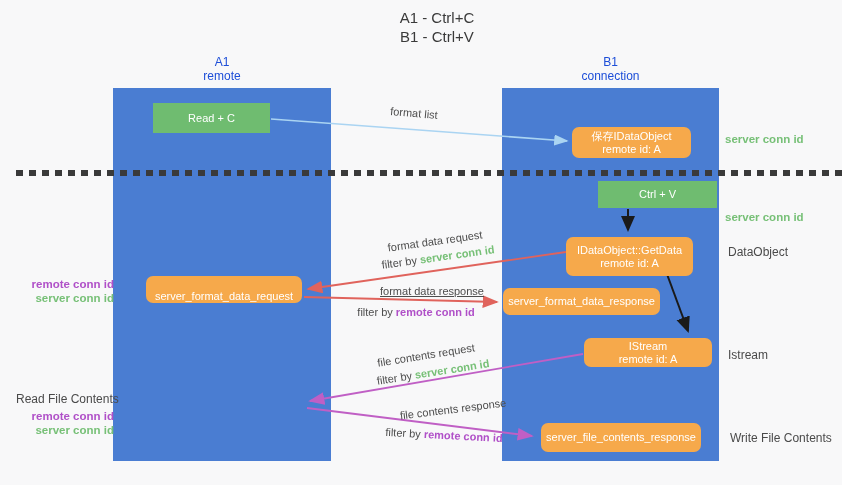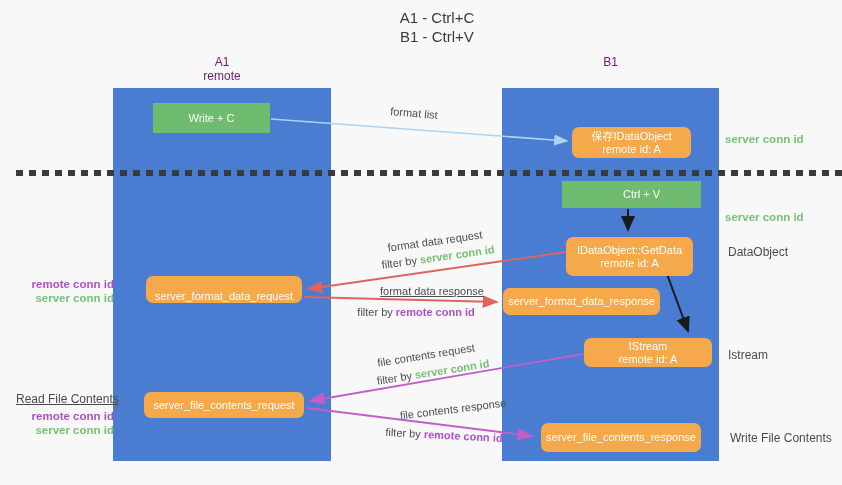--- a/index.html
+++ b/index.html
@@ -16,7 +16,7 @@
   .lane-b1 { left:486px; width:217px; }
   .lane-header {
     position:absolute; top:55px; width:218px; text-align:center;
-    font-size:12px; line-height:14px; color:#701a75;
+    font-size:12px; line-height:14px; color:#1d4ed8;
   }
   .dotline {
     position:absolute; left:0; top:170px; width:842px; height:6px;

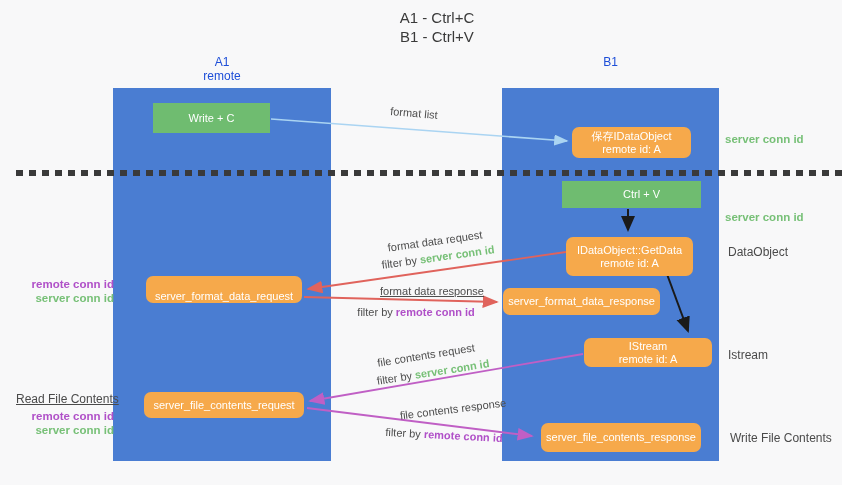--- a/index.html
+++ b/index.html
@@ -61,6 +61,7 @@
   </div>
   <div class="lane-header" style="left:486px; width:217px;">
     <div>B1</div>
+    <div>connection</div>
   </div>
 
   <div class="lane lane-a1"></div>

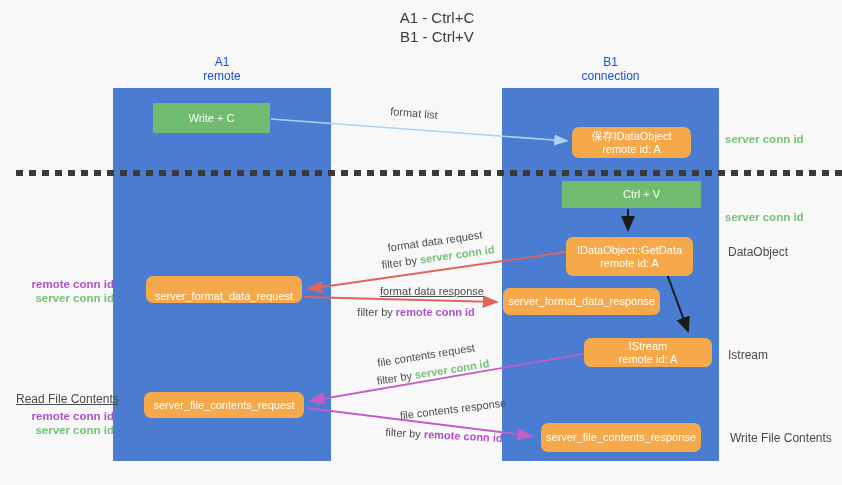--- a/index.html
+++ b/index.html
@@ -94,7 +94,7 @@
   </svg>
 
   <div class="node green" style="left:137px; top:103px; width:117px; height:30px;">
-    <div>Write + C</div>
+    <div>Read + C</div>
   </div>
 
   <div class="node orange" style="left:556px; top:127px; width:119px; height:31px;">

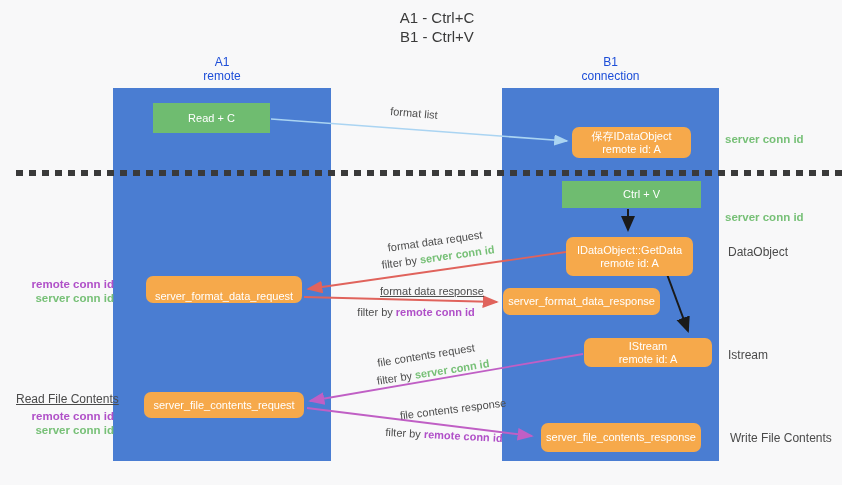--- a/index.html
+++ b/index.html
@@ -102,7 +102,7 @@
     <div>remote id: A</div>
   </div>
 
-  <div class="node green" style="left:546px; top:181px; width:119px; height:27px;padding-left:20px;">
+  <div class="node green" style="left:582px; top:181px; width:119px; height:27px;">
     <div>Ctrl + V</div>
   </div>
 

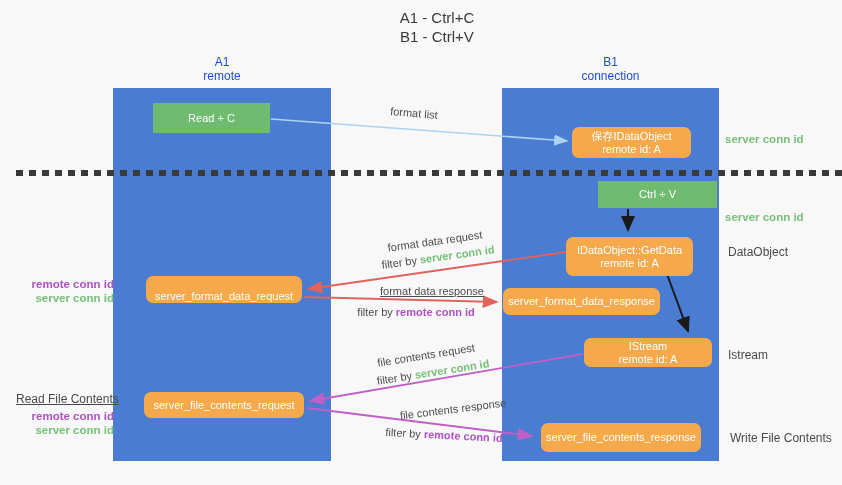--- a/index.html
+++ b/index.html
@@ -162,7 +162,7 @@
 
   <div class="side-b purple-t left-col" style="top:278px;">remote conn id</div>
   <div class="side-b green-t left-col" style="top:292px;">server conn id</div>
-  <div class="side left-col" style="top:392px;text-decoration:underline;">Read File Contents</div>
+  <div class="side left-col" style="top:392px;">Read File Contents</div>
   <div class="side-b purple-t left-col" style="top:410px;">remote conn id</div>
   <div class="side-b green-t left-col" style="top:424px;">server conn id</div>
 

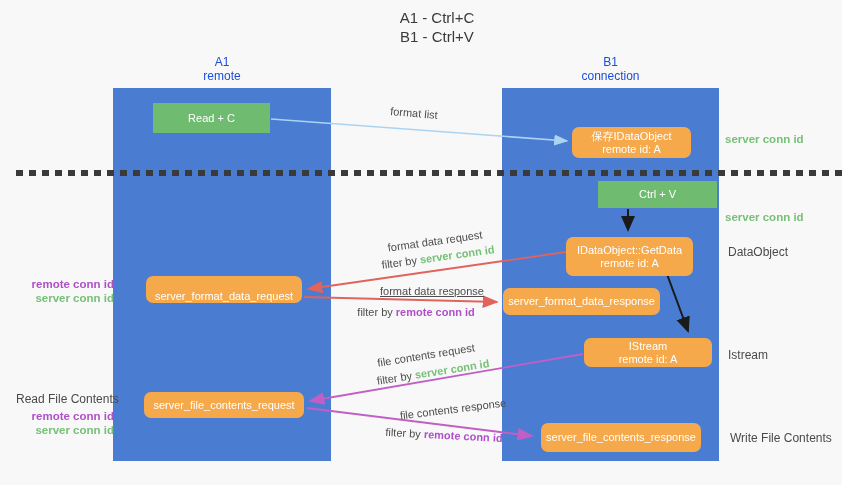--- a/index.html
+++ b/index.html
@@ -124,9 +124,6 @@
     <div>remote id: A</div>
   </div>
 
-  <div class="node orange" style="left:128px; top:392px; width:160px; height:26px;">
-    <div>server_file_contents_request</div>
-  </div>
 
   <div class="node orange" style="left:525px; top:423px; width:160px; height:29px;">
     <div>server_file_contents_response</div>

